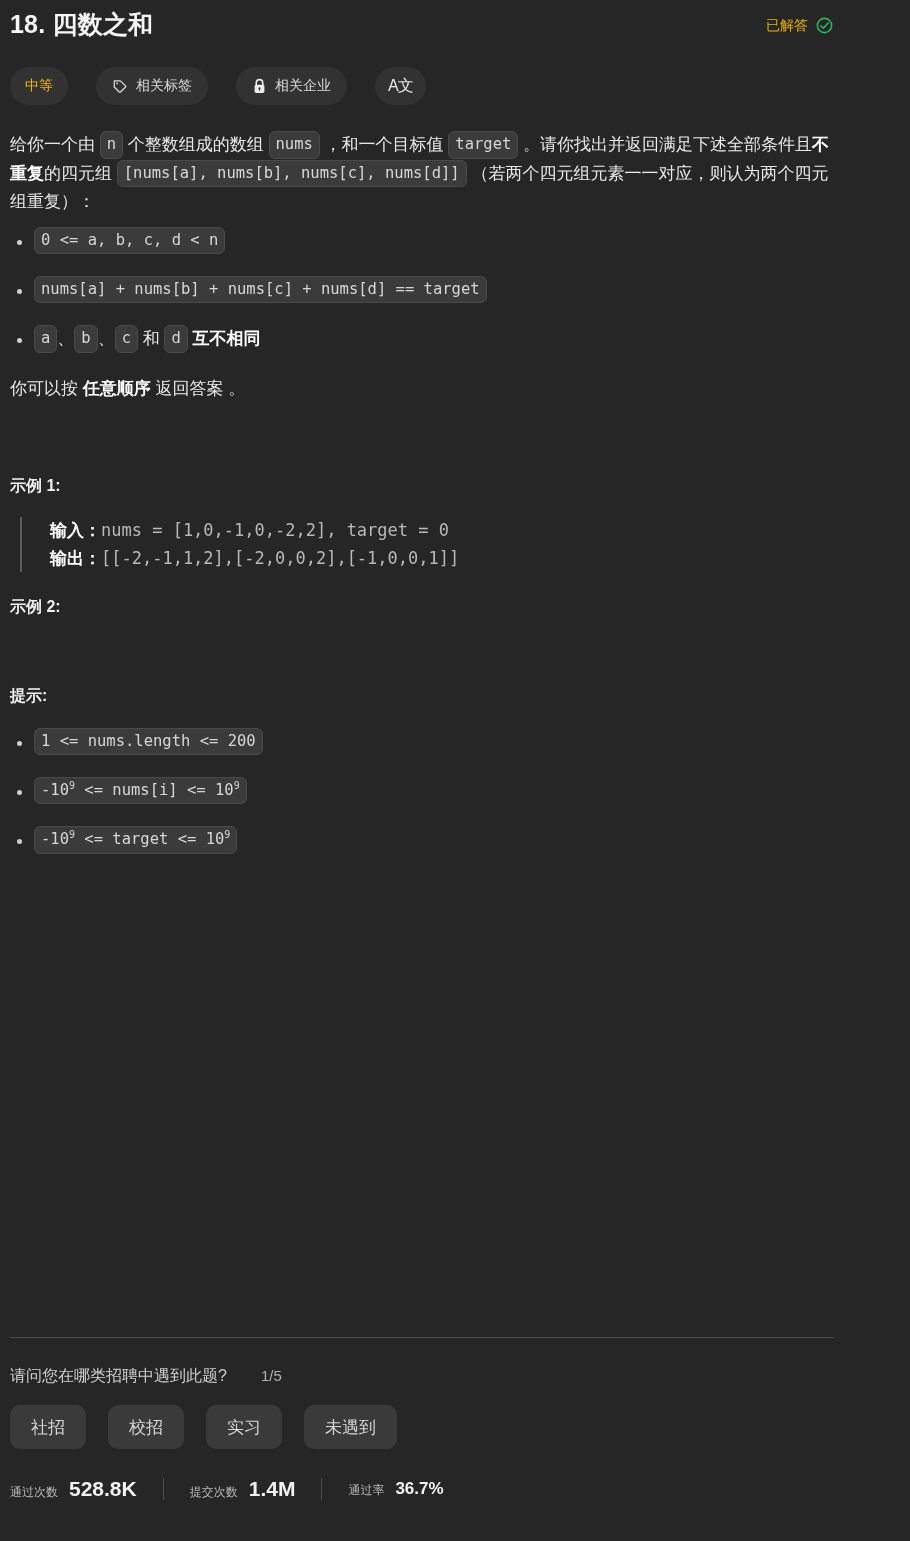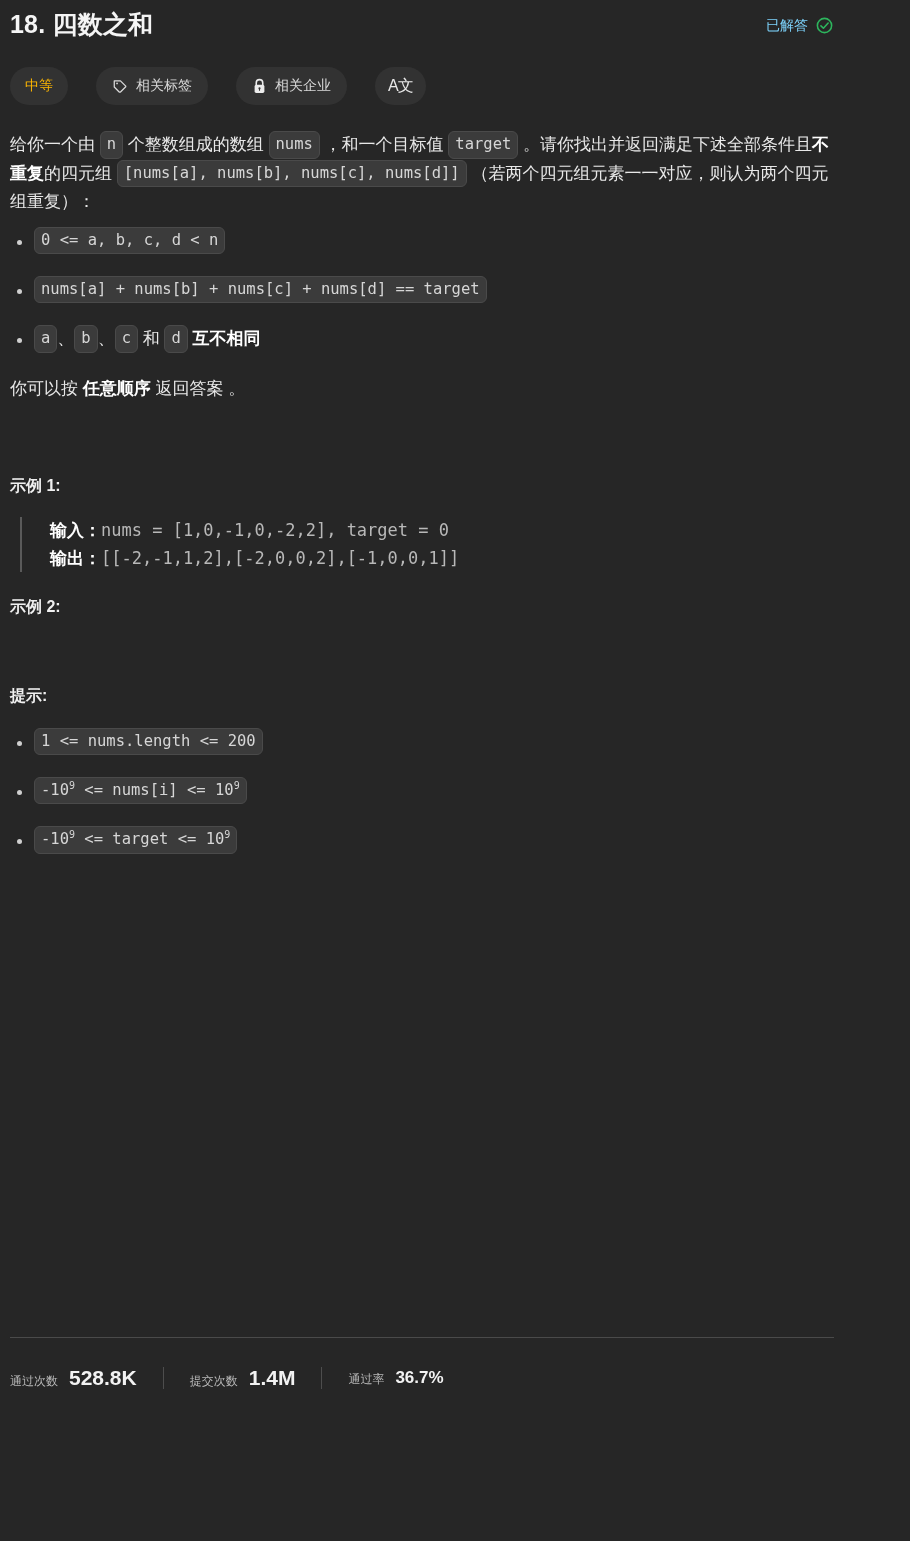--- a/index.html
+++ b/index.html
@@ -25,7 +25,7 @@
     display: flex; align-items: center; gap: 7px;
     margin-top: 10px; white-space: nowrap;
   }
-  .solved-text { font-size: 14px; color: #7dd3fc; }
+  .solved-text { font-size: 14px; color: #eab308; }
   .check-icon { width: 19px; height: 19px; display: block; }
 
   

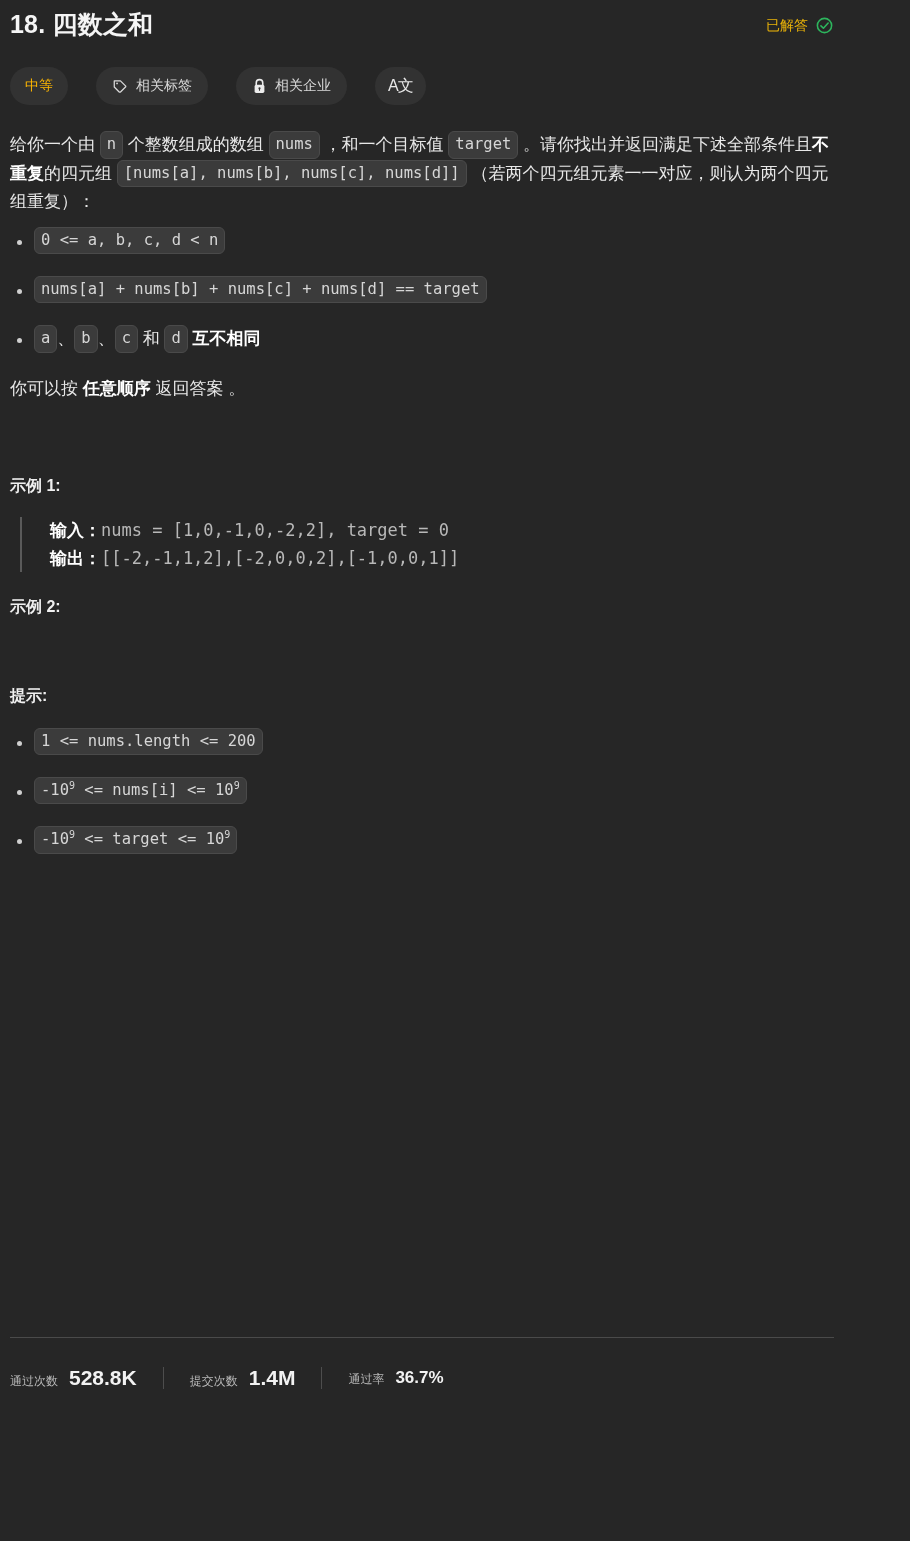--- a/index.html
+++ b/index.html
@@ -214,6 +214,18 @@
   <div style="position:absolute; left:10px; right:10px; top:1337px;">
     <div class="divider"></div>
 
+    <div class="survey">
+      <div class="survey-q-row">
+        <span class="survey-q">请问您在哪类招聘中遇到此题?</span>
+        <span class="survey-count">1/5</span>
+      </div>
+      <div class="survey-opts">
+        <div class="survey-opt">社招</div>
+        <div class="survey-opt">校招</div>
+        <div class="survey-opt">实习</div>
+        <div class="survey-opt">未遇到</div>
+      </div>
+    </div>
 
     <div class="stats">
       <div class="stat">

